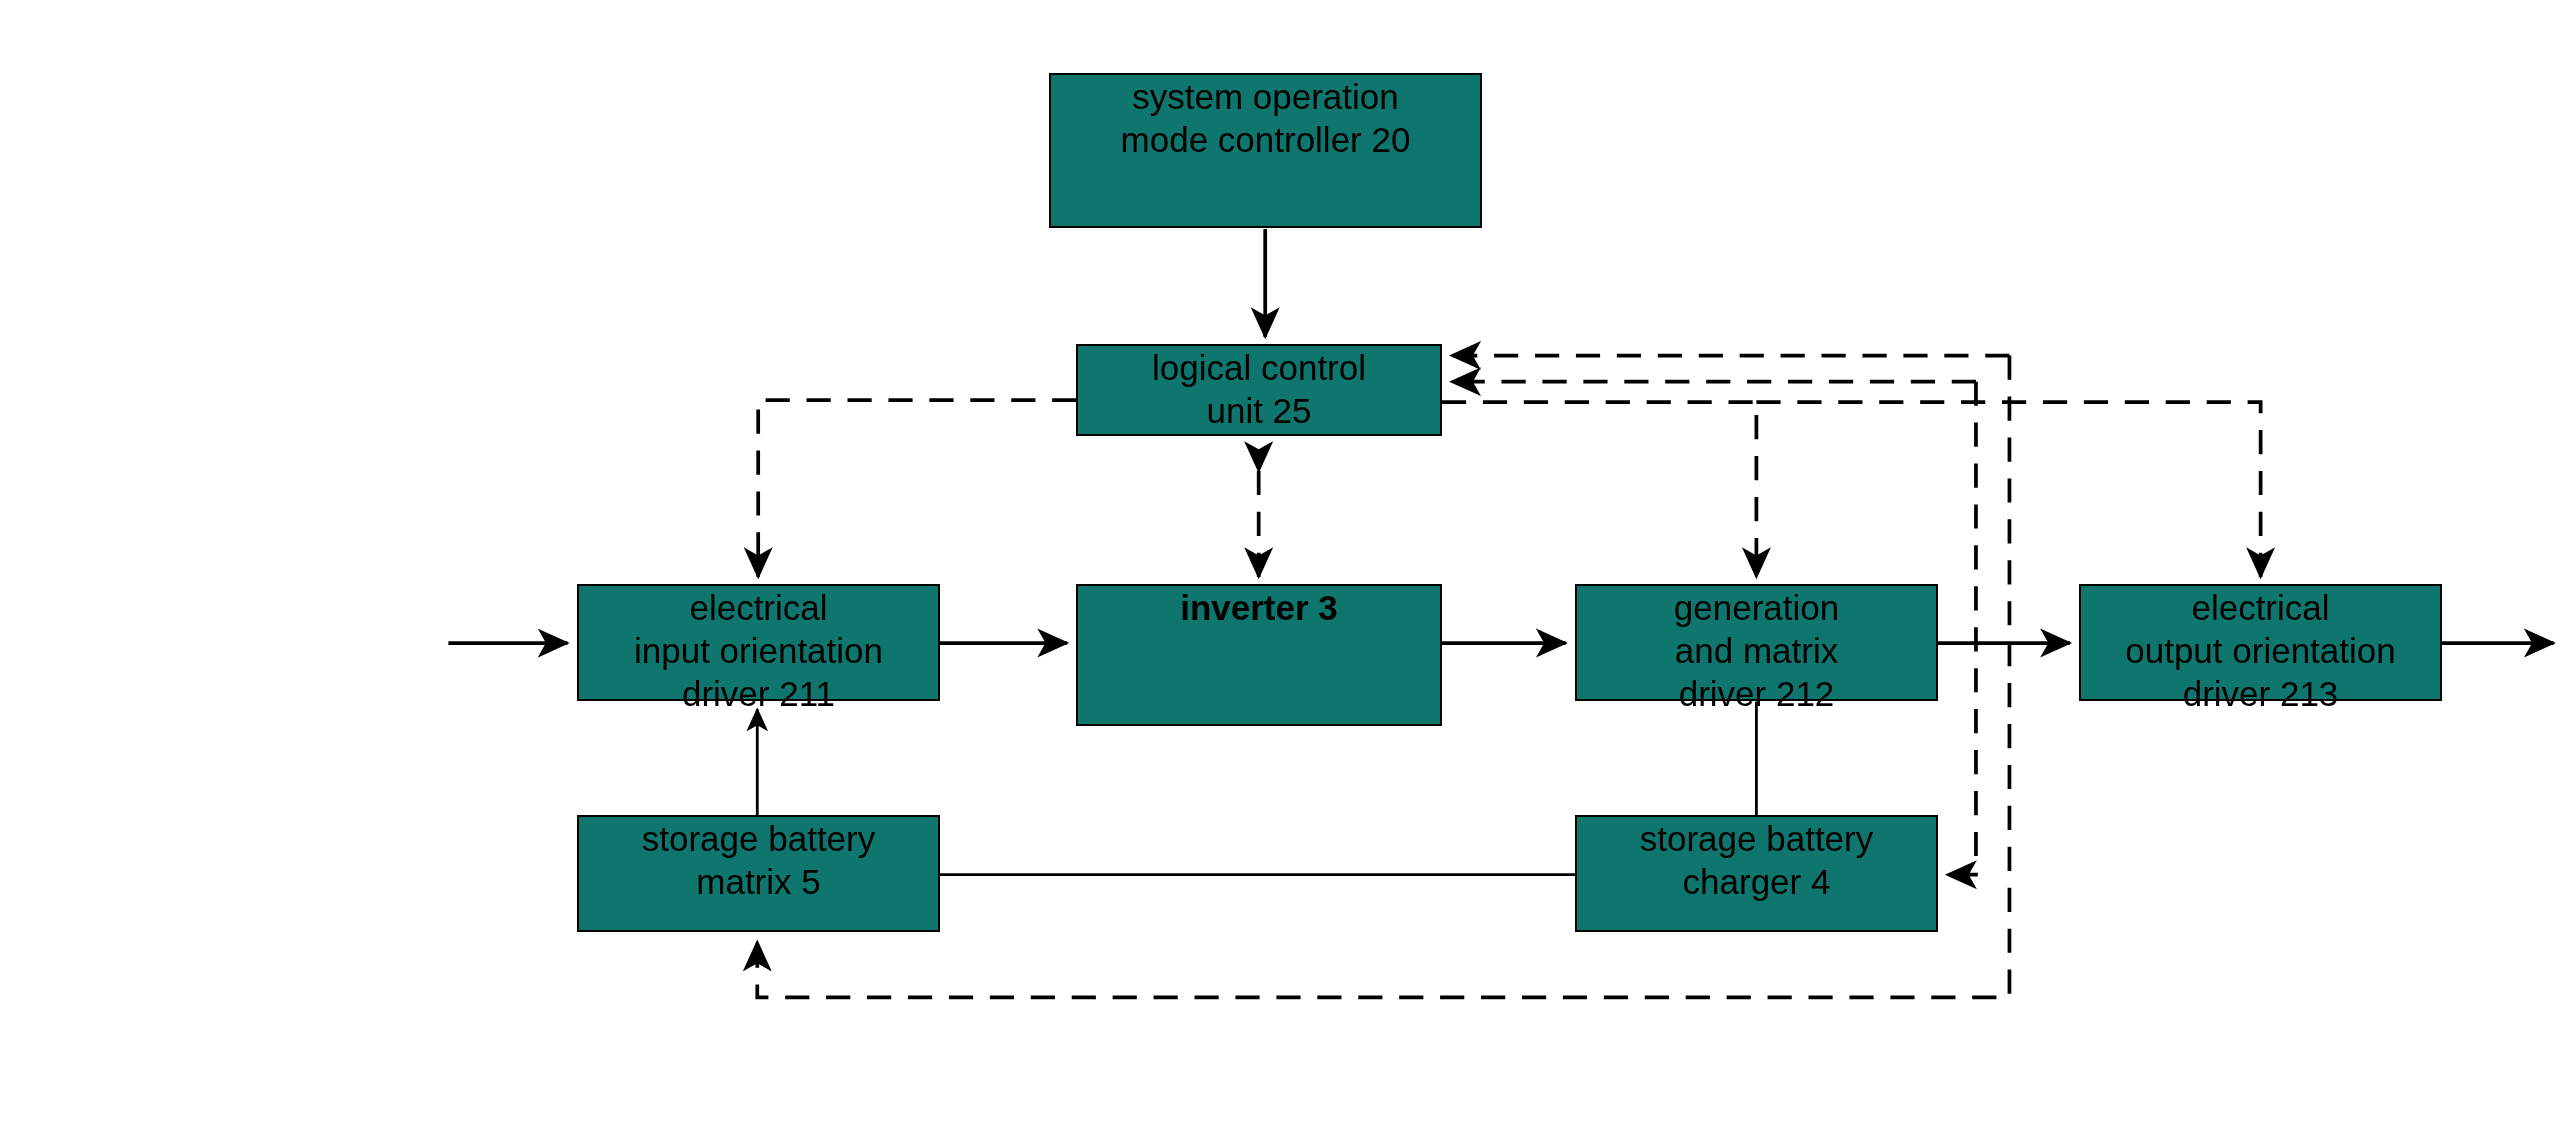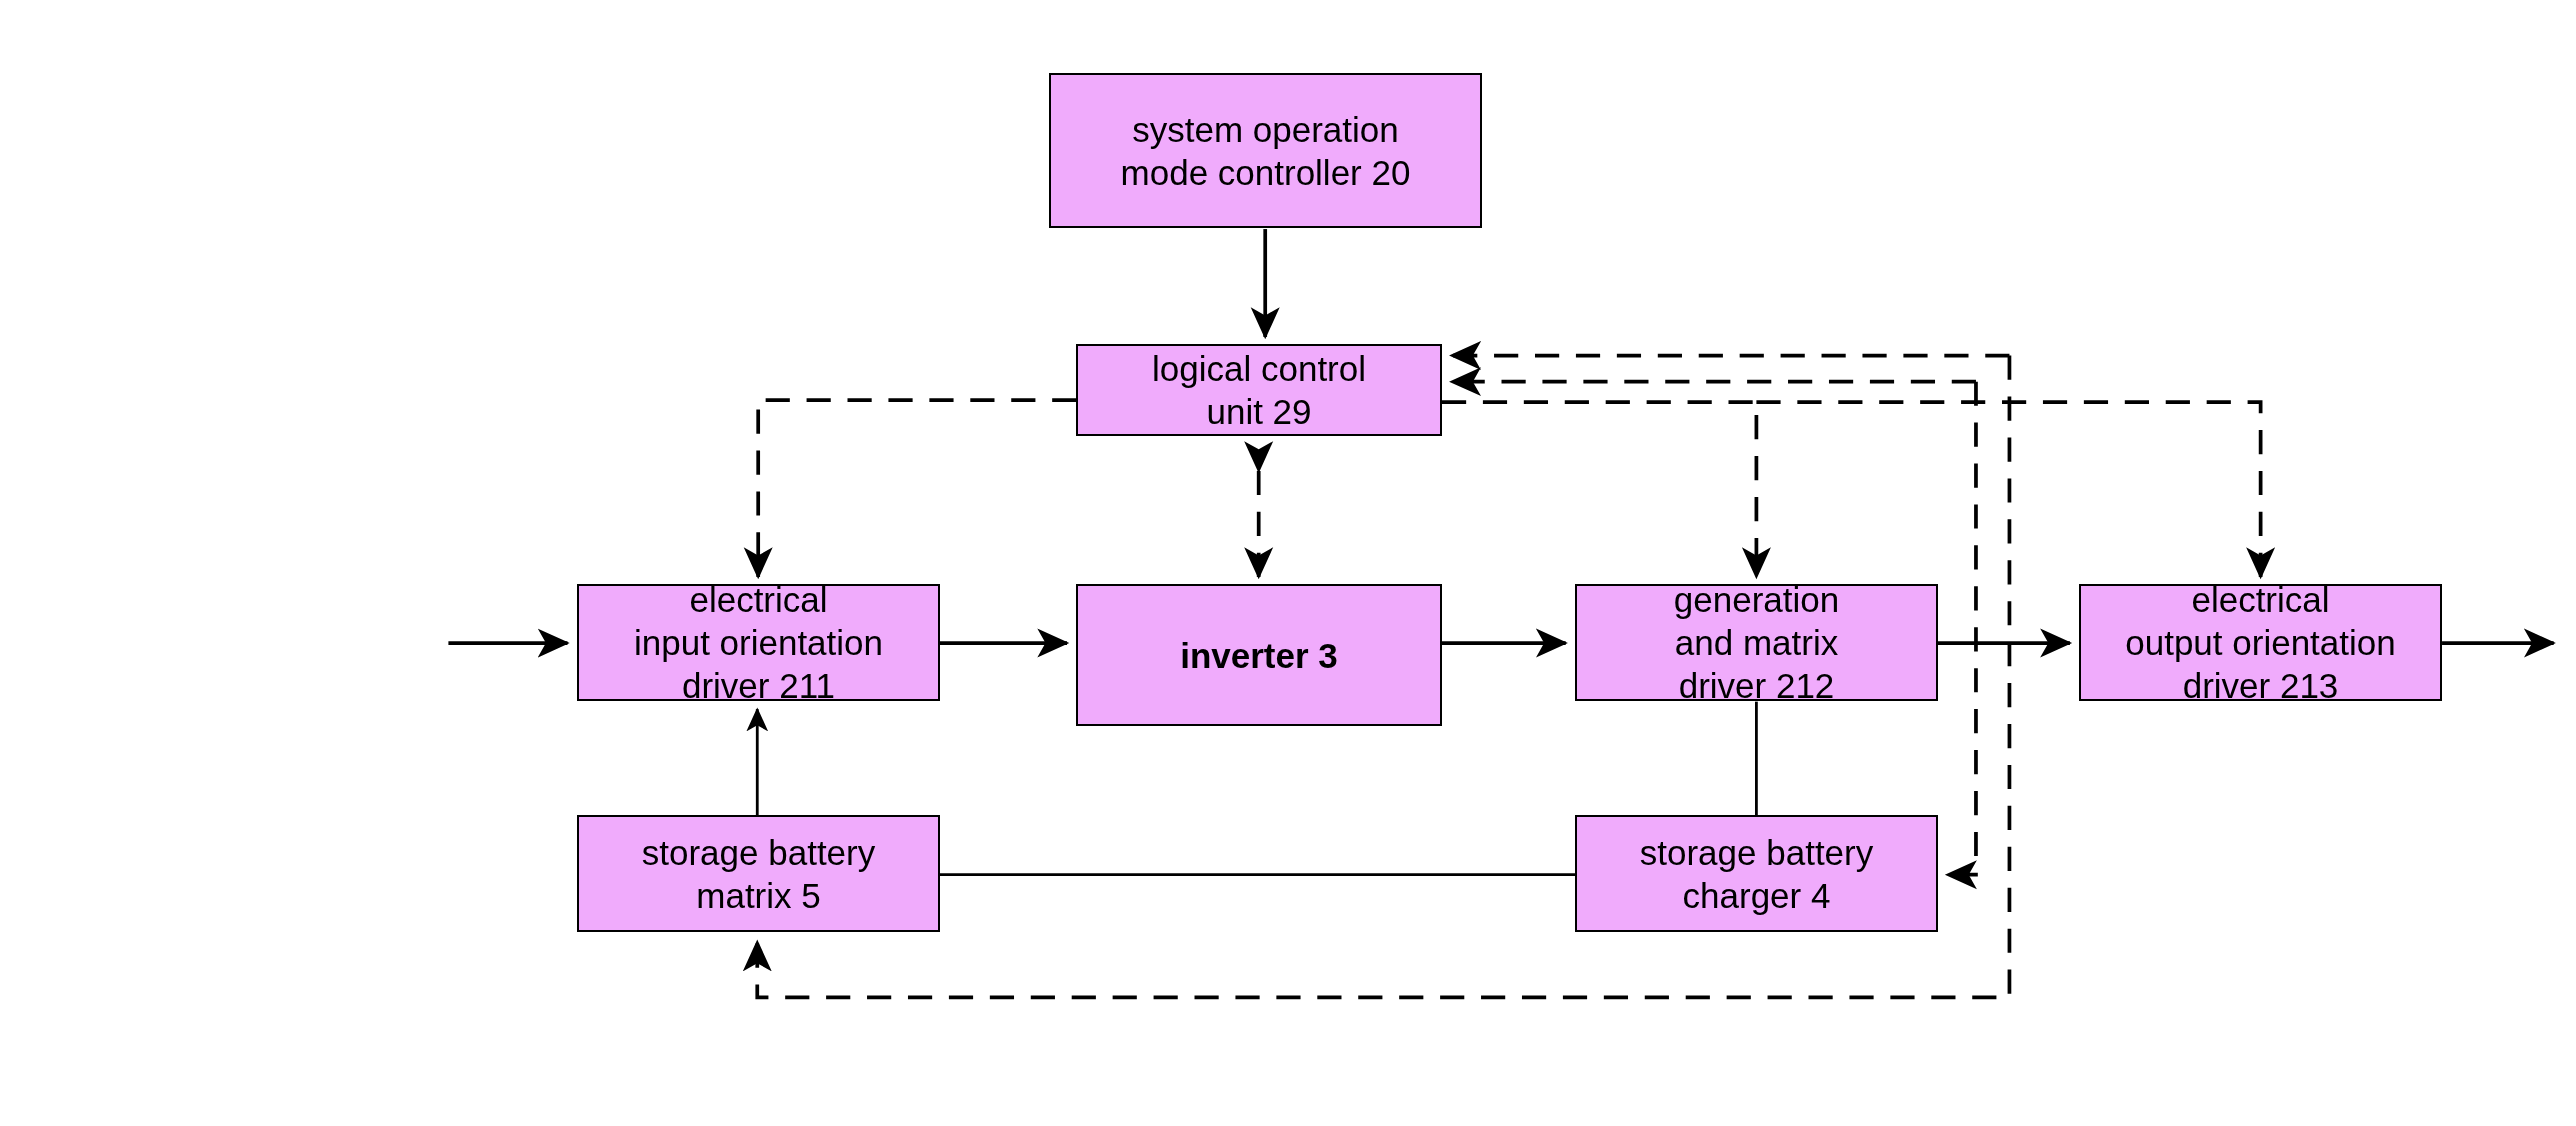--- a/index.html
+++ b/index.html
@@ -6,8 +6,8 @@
   body{width:2576px;height:1127px;font-family:"Liberation Sans",sans-serif;overflow:hidden;}
   #stage{position:relative;width:2576px;height:1127px;background:#fff;}
   svg#wires{position:absolute;left:0;top:0;width:2576px;height:1127px;}
-  .node{position:absolute;box-sizing:border-box;border:2.8px solid #000;background:#f0abfc;
-        display:flex;align-items:center;justify-content:center;}
+  .node{position:absolute;box-sizing:border-box;border:2.8px solid #000;background:#0f766e;
+        display:flex;justify-content:center;}
   .node .txt{font-size:35px;line-height:43px;color:#000;text-align:center;
              white-space:nowrap;}
   .node.overflow{overflow:visible;}

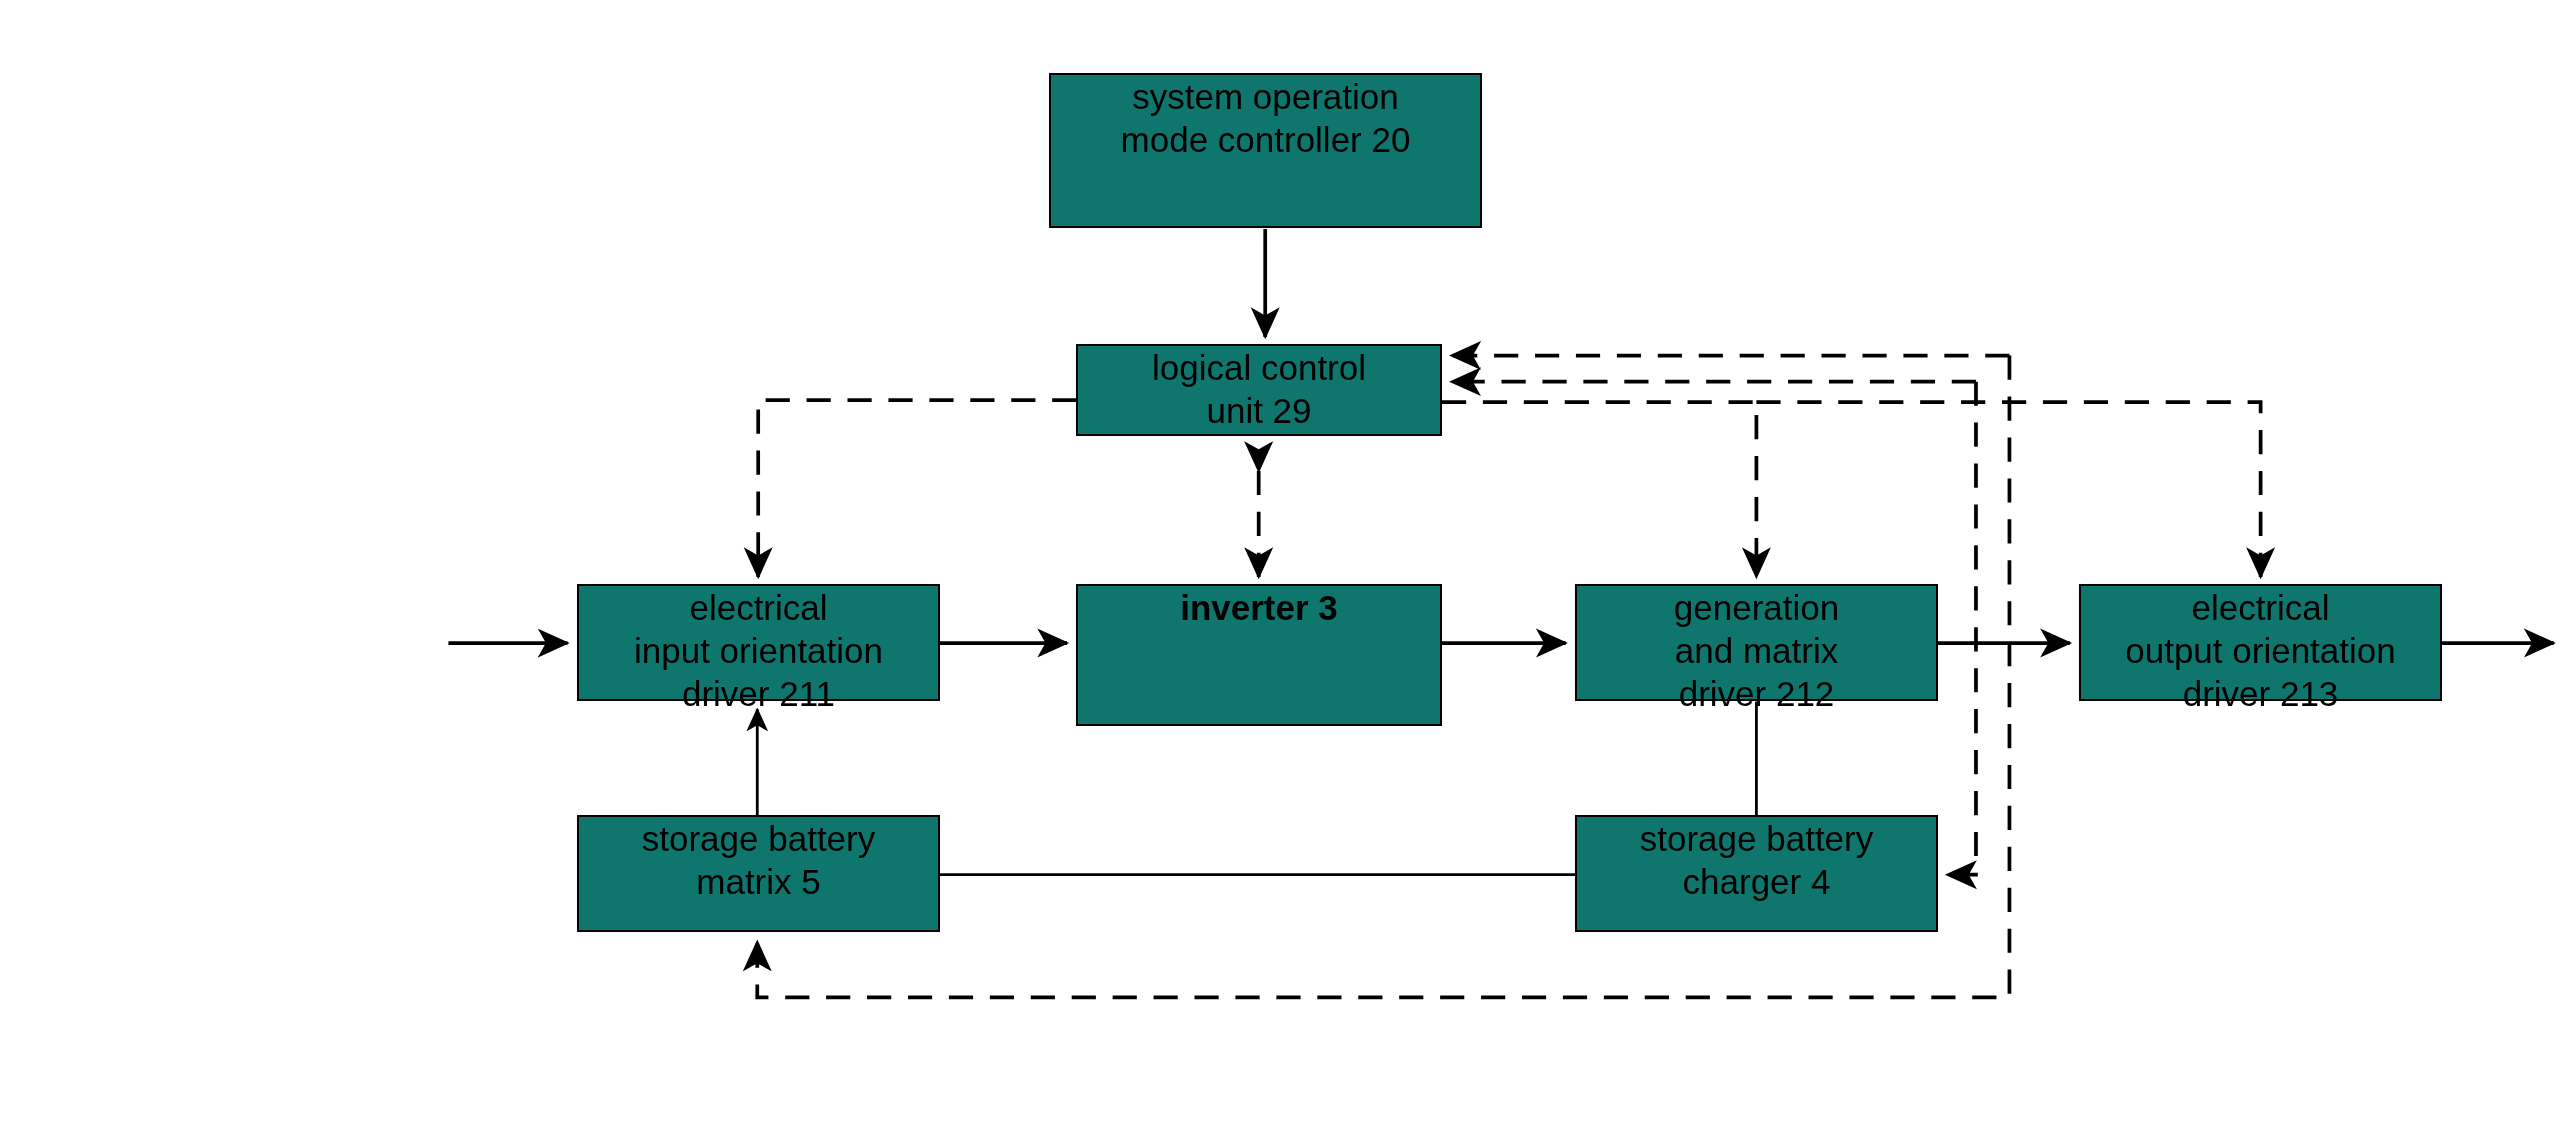--- a/index.html
+++ b/index.html
@@ -75,7 +75,7 @@
   <div class="node" style="left:1076px;top:344px;width:366px;height:92px;">
     <div class="txt">
       <span>logical control</span><br>
-      <span>unit 29</span>
+      <span>unit 25</span>
     </div>
   </div>
 

